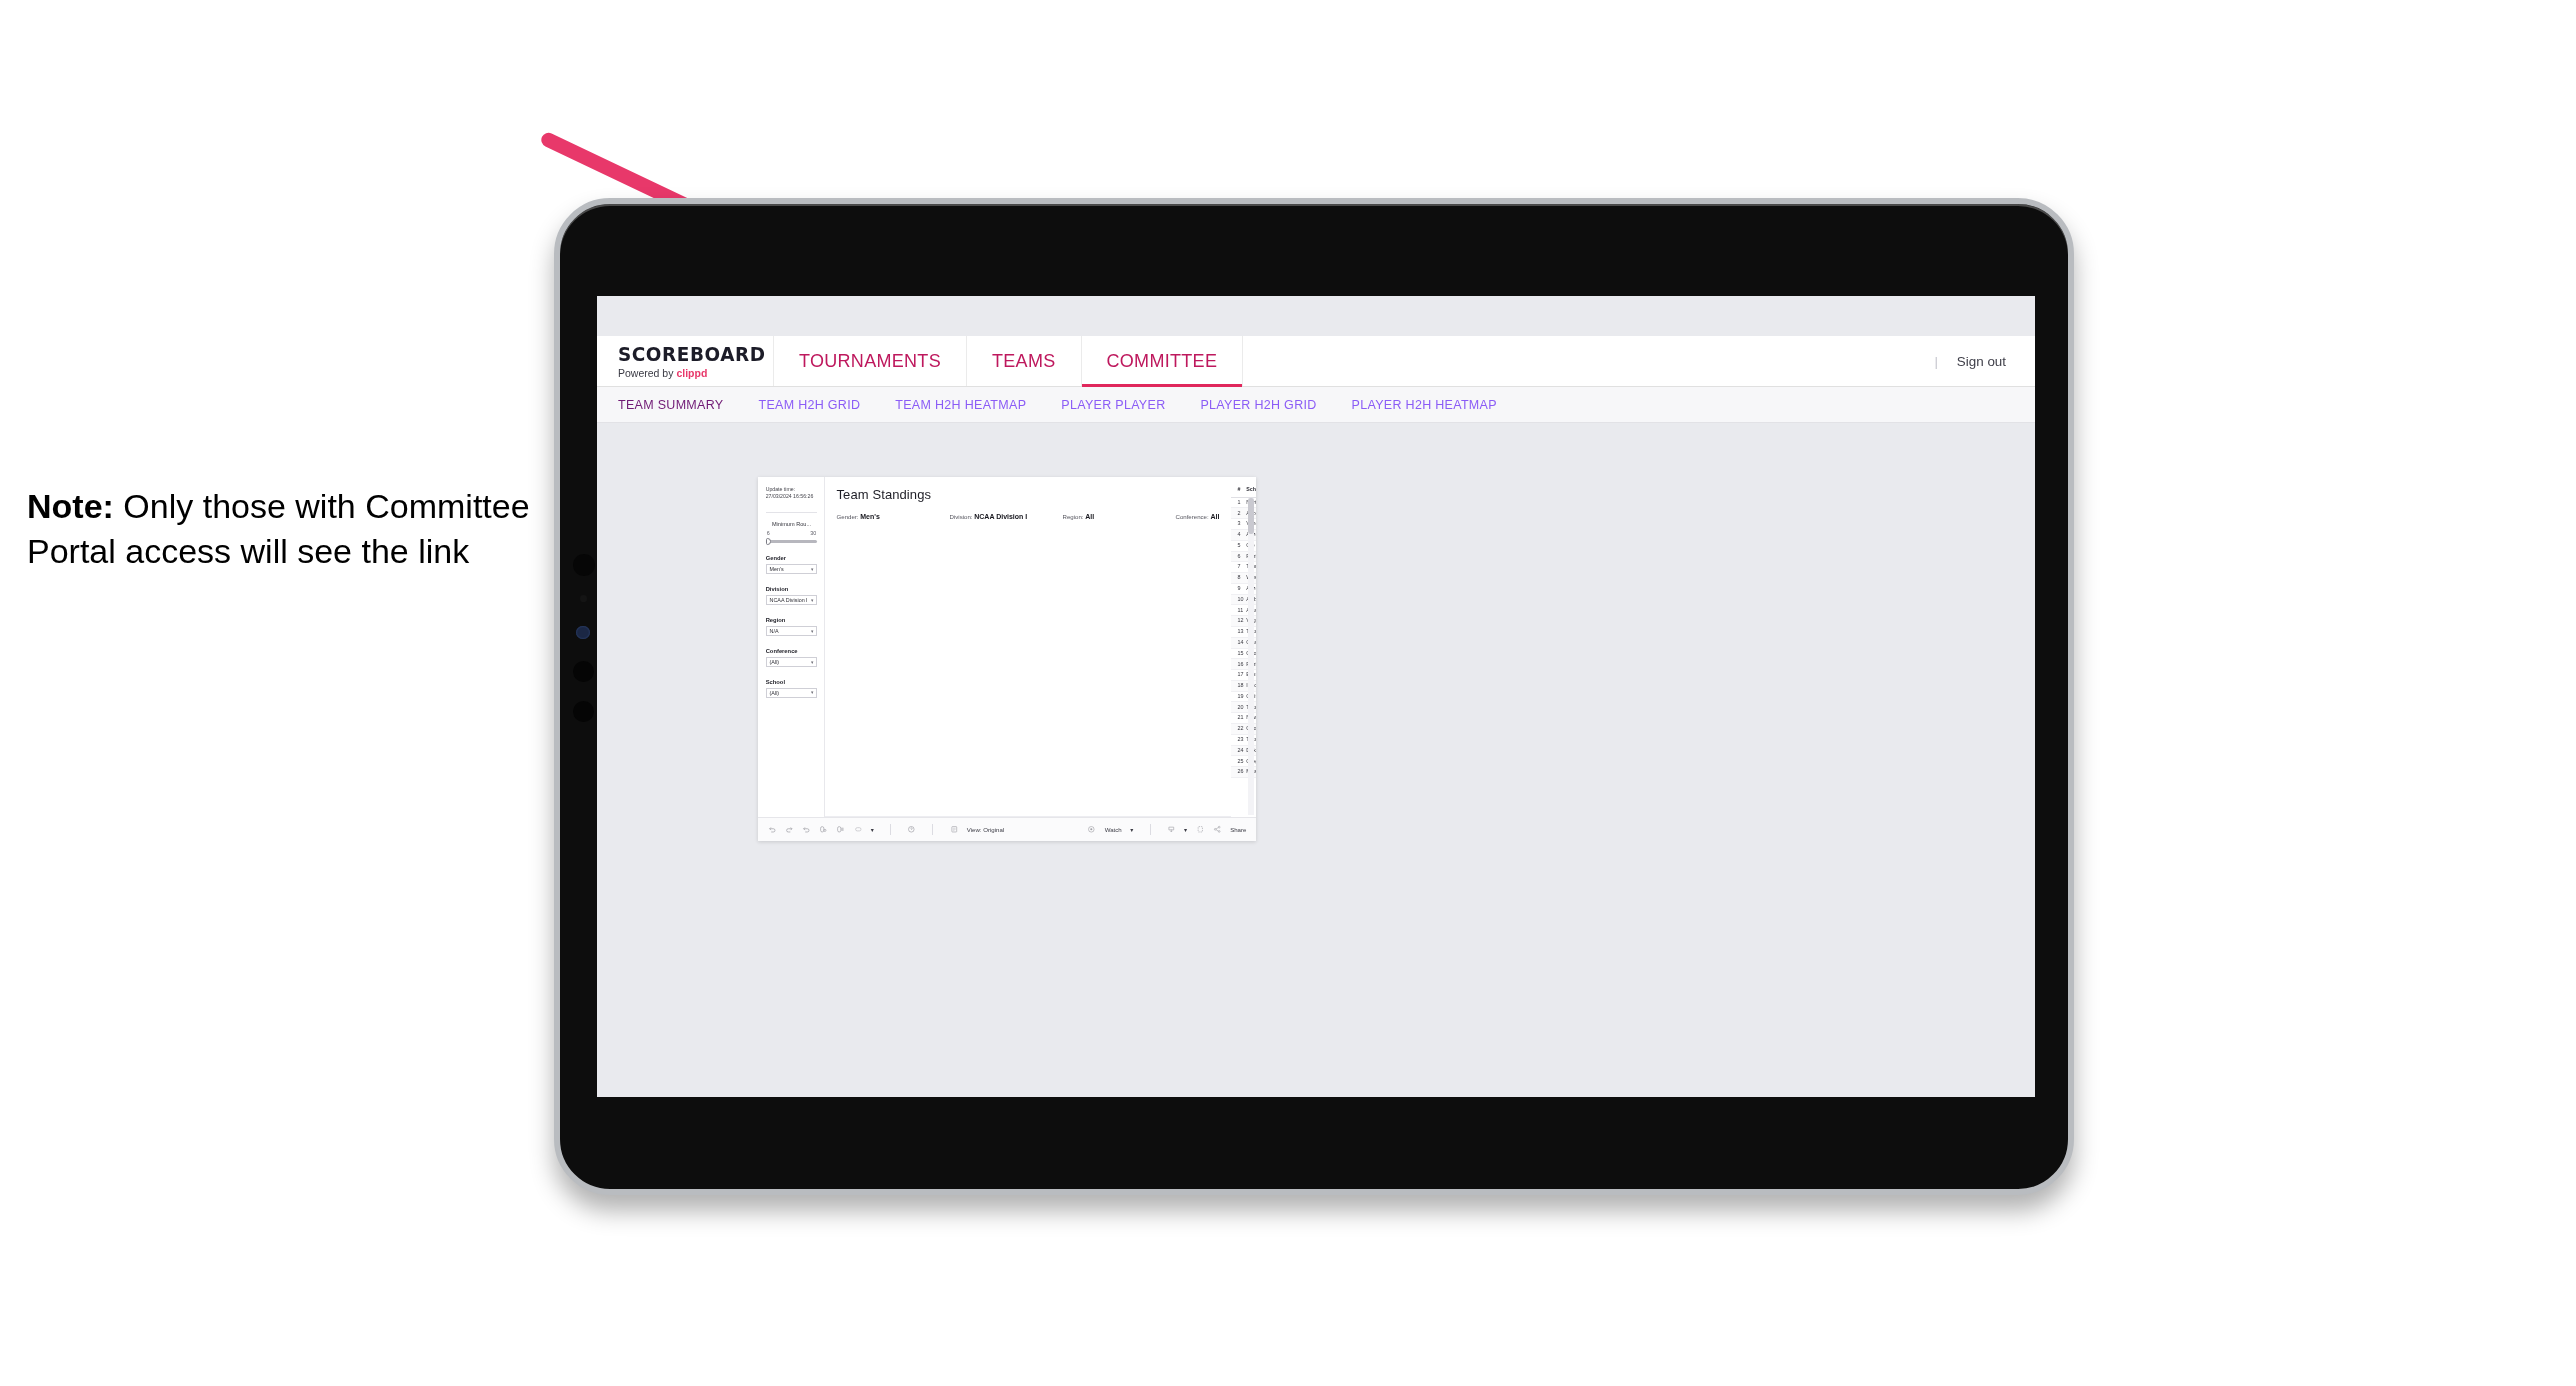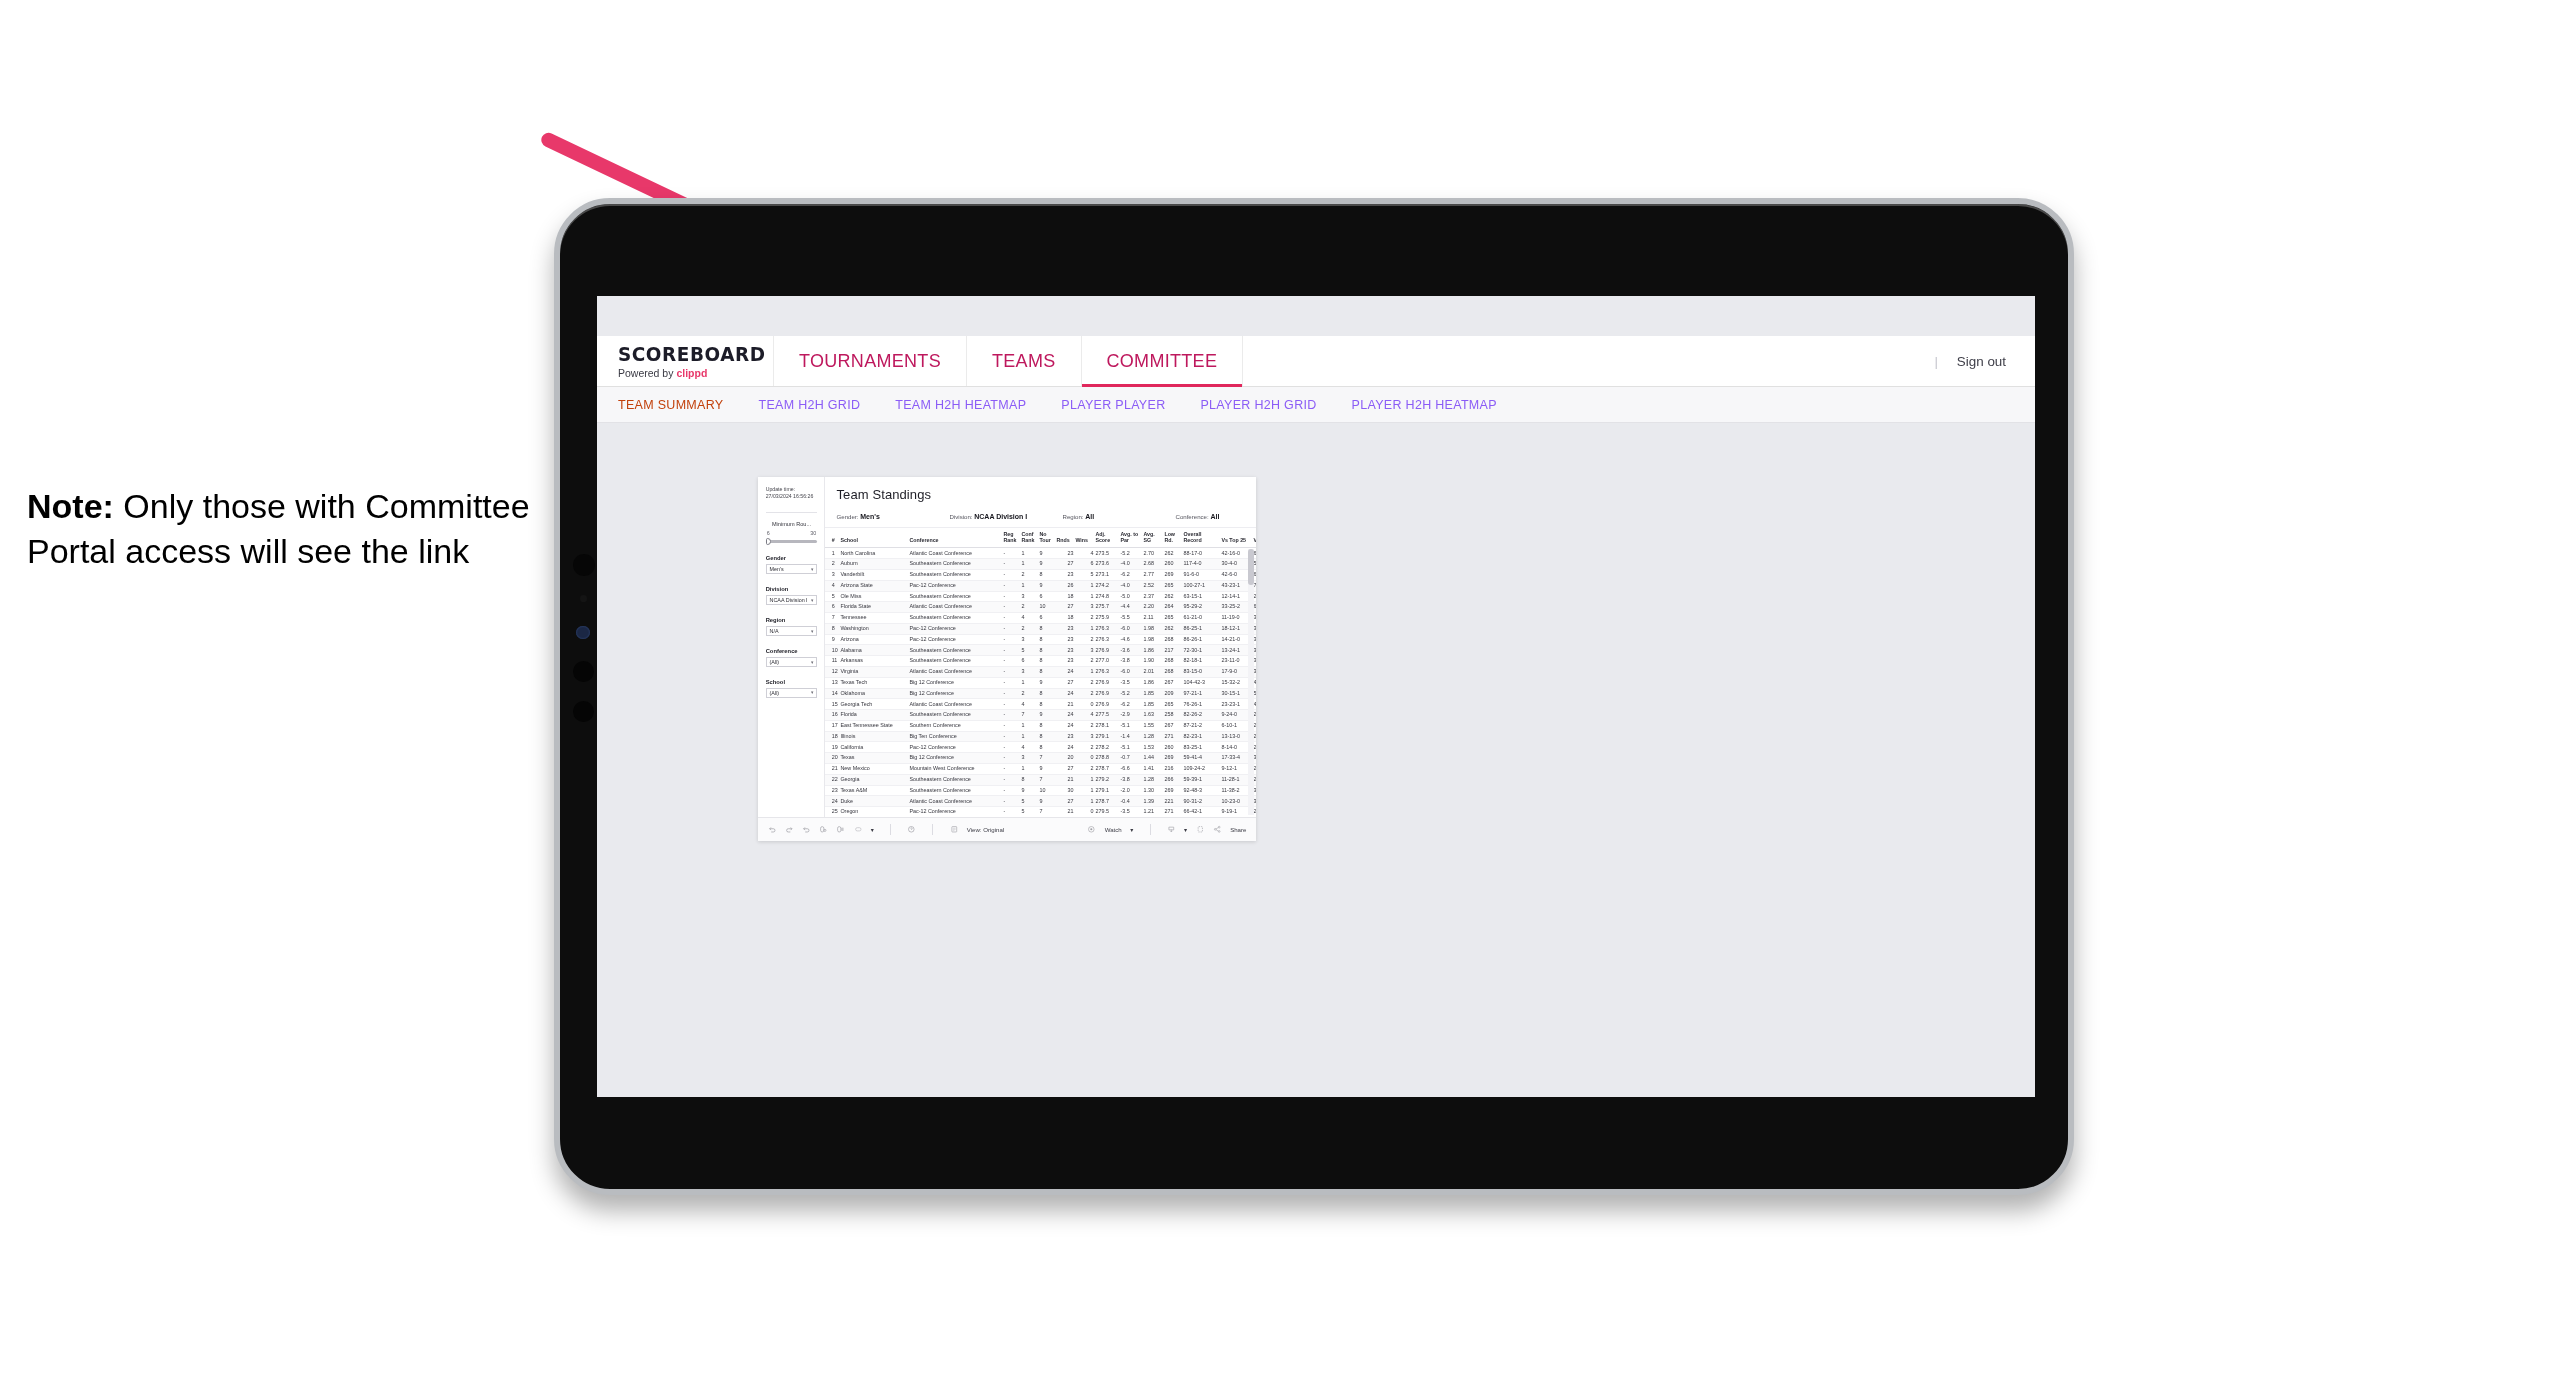--- a/index.html
+++ b/index.html
@@ -90,7 +90,7 @@
     padding-left: 21px; gap: 35px; border-bottom:1px solid #e2e2e6;
   }
   .subnav-item { font-size: 12.5px; letter-spacing:0.3px; color:#8b5cf6; cursor:pointer; }
-  .subnav-item.active { color:#c2410c; }
+  .subnav-item.active { color:#701a75; }
 
   
   .viz-area { position:relative; height: 713px; background:#e9eaee; }

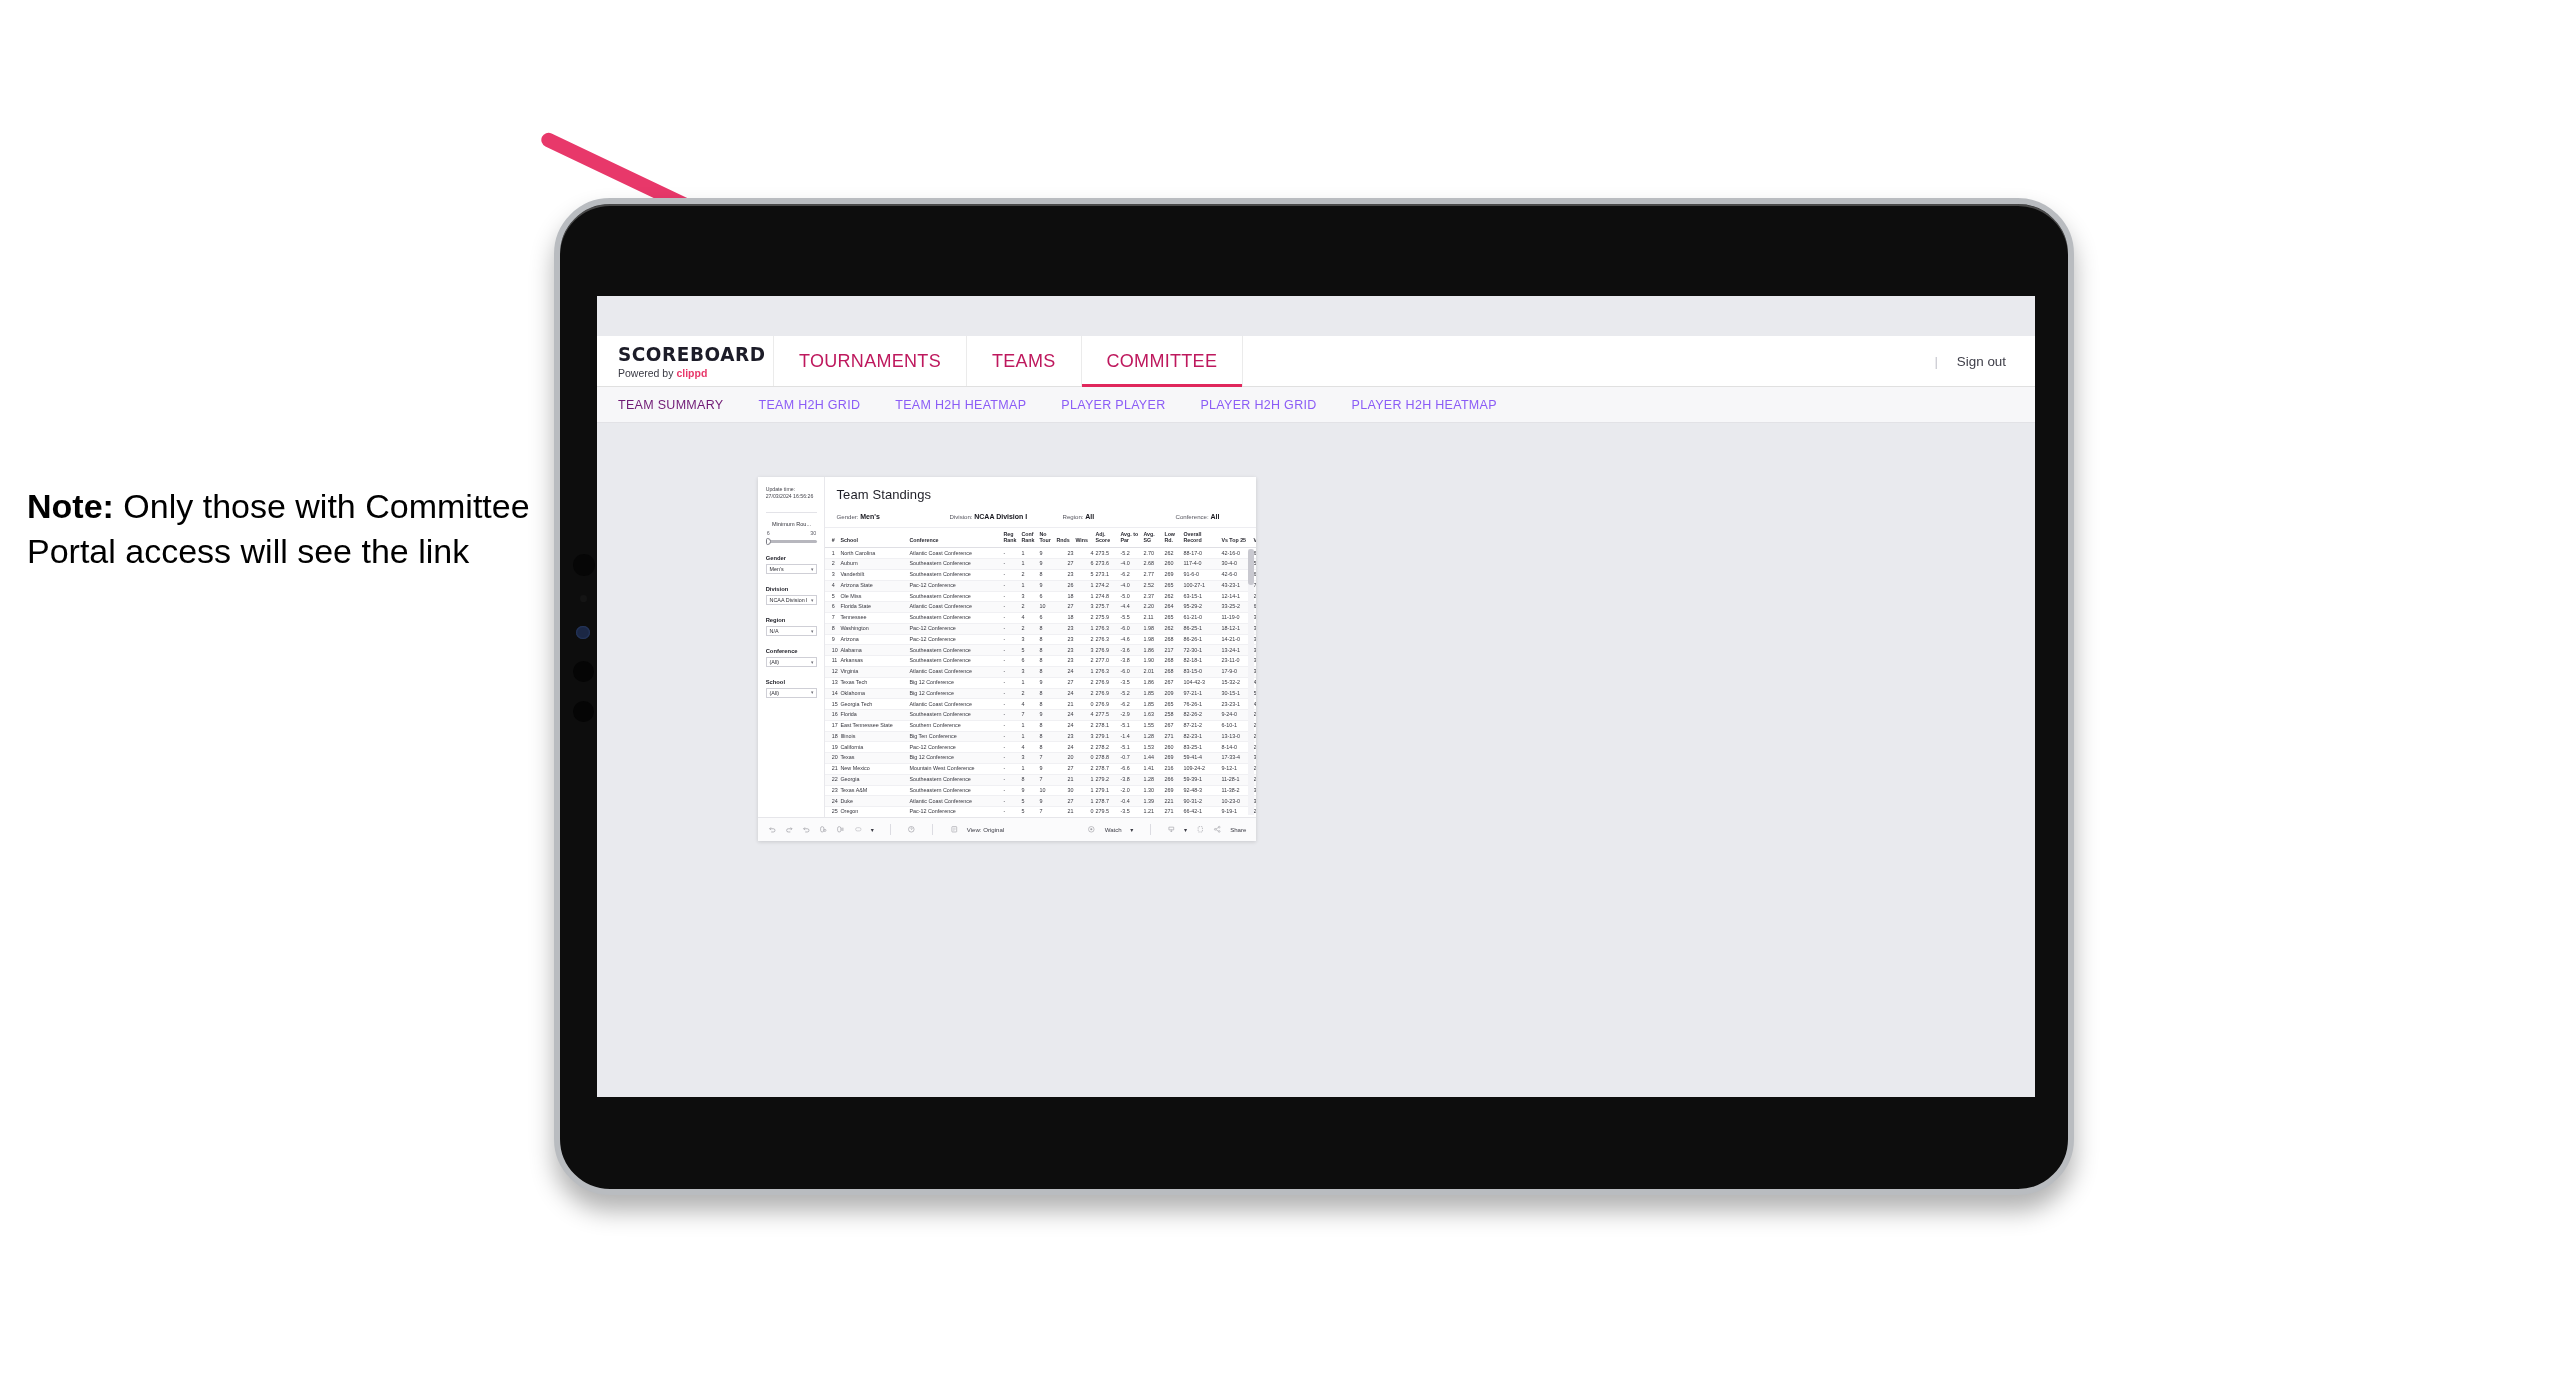--- a/index.html
+++ b/index.html
@@ -122,7 +122,7 @@
   .f-caret { color:#6e6e77; font-size:4.8px; }
 
   
-  .tbl-panel { flex:1; display:flex; flex-direction:column; min-width:0; position:relative; }
+  .tbl-panel { flex:1; display:flex; flex-direction:row; min-width:0; position:relative; }
   .tbl-head-block { padding: 9.6px 11.5px 6.7px 11.5px; border-bottom:1px solid #ededf1; }
   .tbl-title { font-size: 13px; color:#1e1e26; letter-spacing:0.1px; }
   .tbl-meta { display:flex; margin-top: 11.5px; font-size: 6.1px; color:#55555e; }

